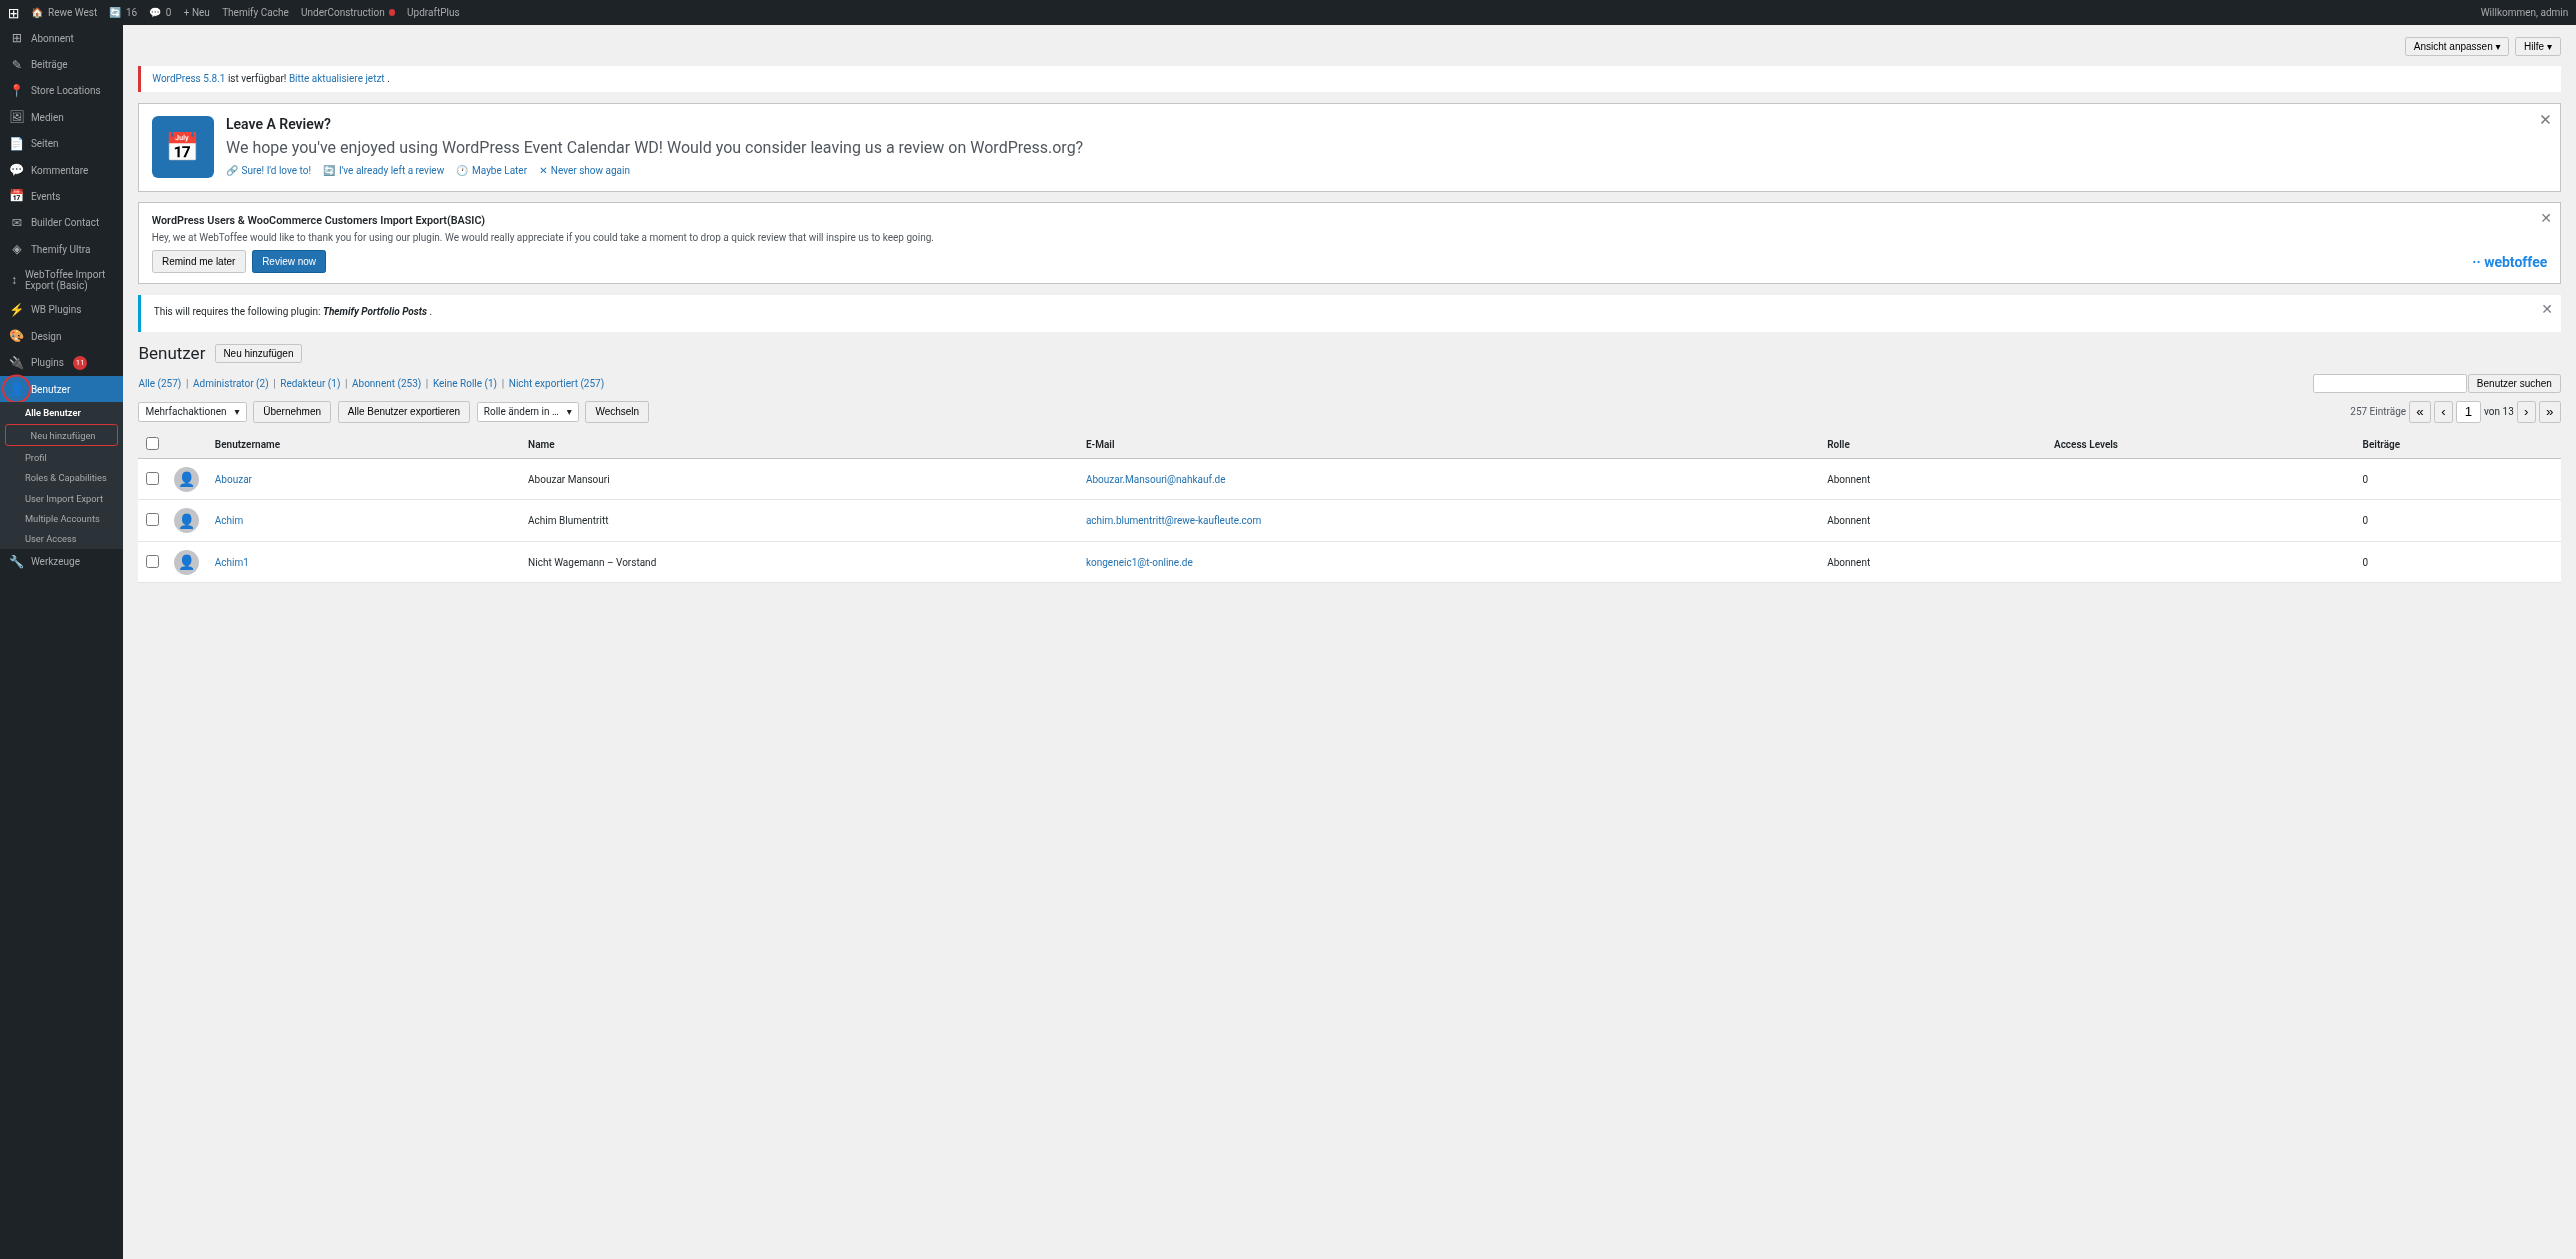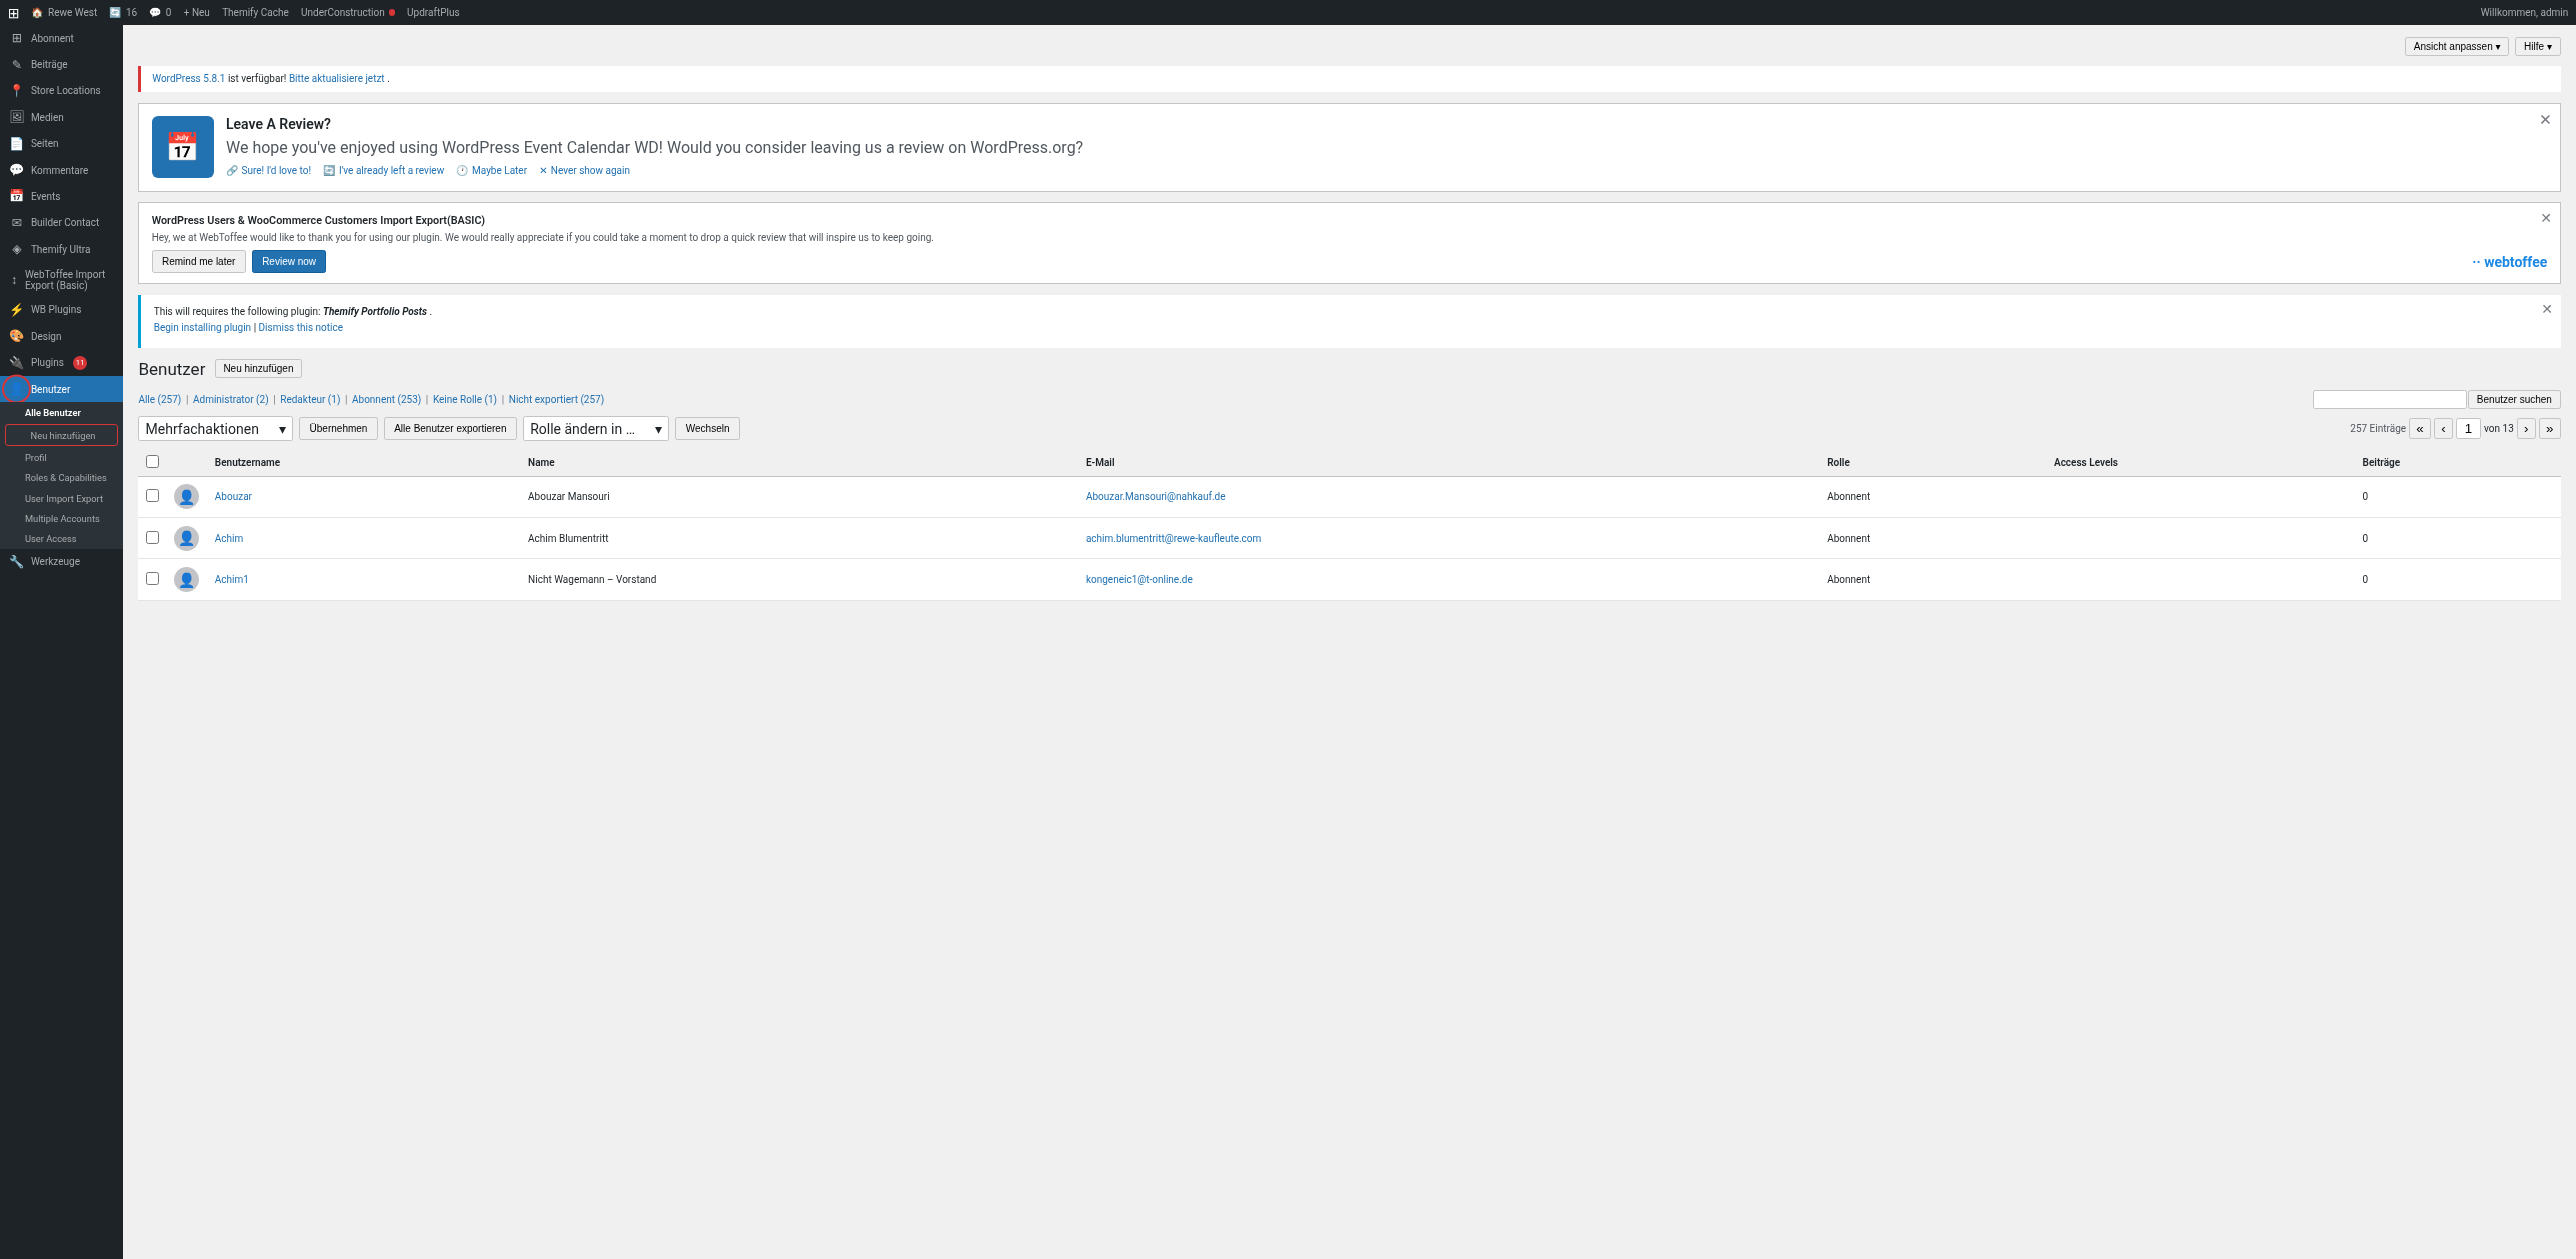--- a/index.html
+++ b/index.html
@@ -355,11 +355,6 @@
         <span>This will requires the following plugin: </span>
         <em><strong>Themify Portfolio Posts</strong></em>
         <span>.</span>
-      </p>
-      <p>
-        <a>Begin installing plugin</a>
-        <span> | </span>
-        <a>Dismiss this notice</a>
       </p>
       <button class="notice-close">✕</button>
     </div>

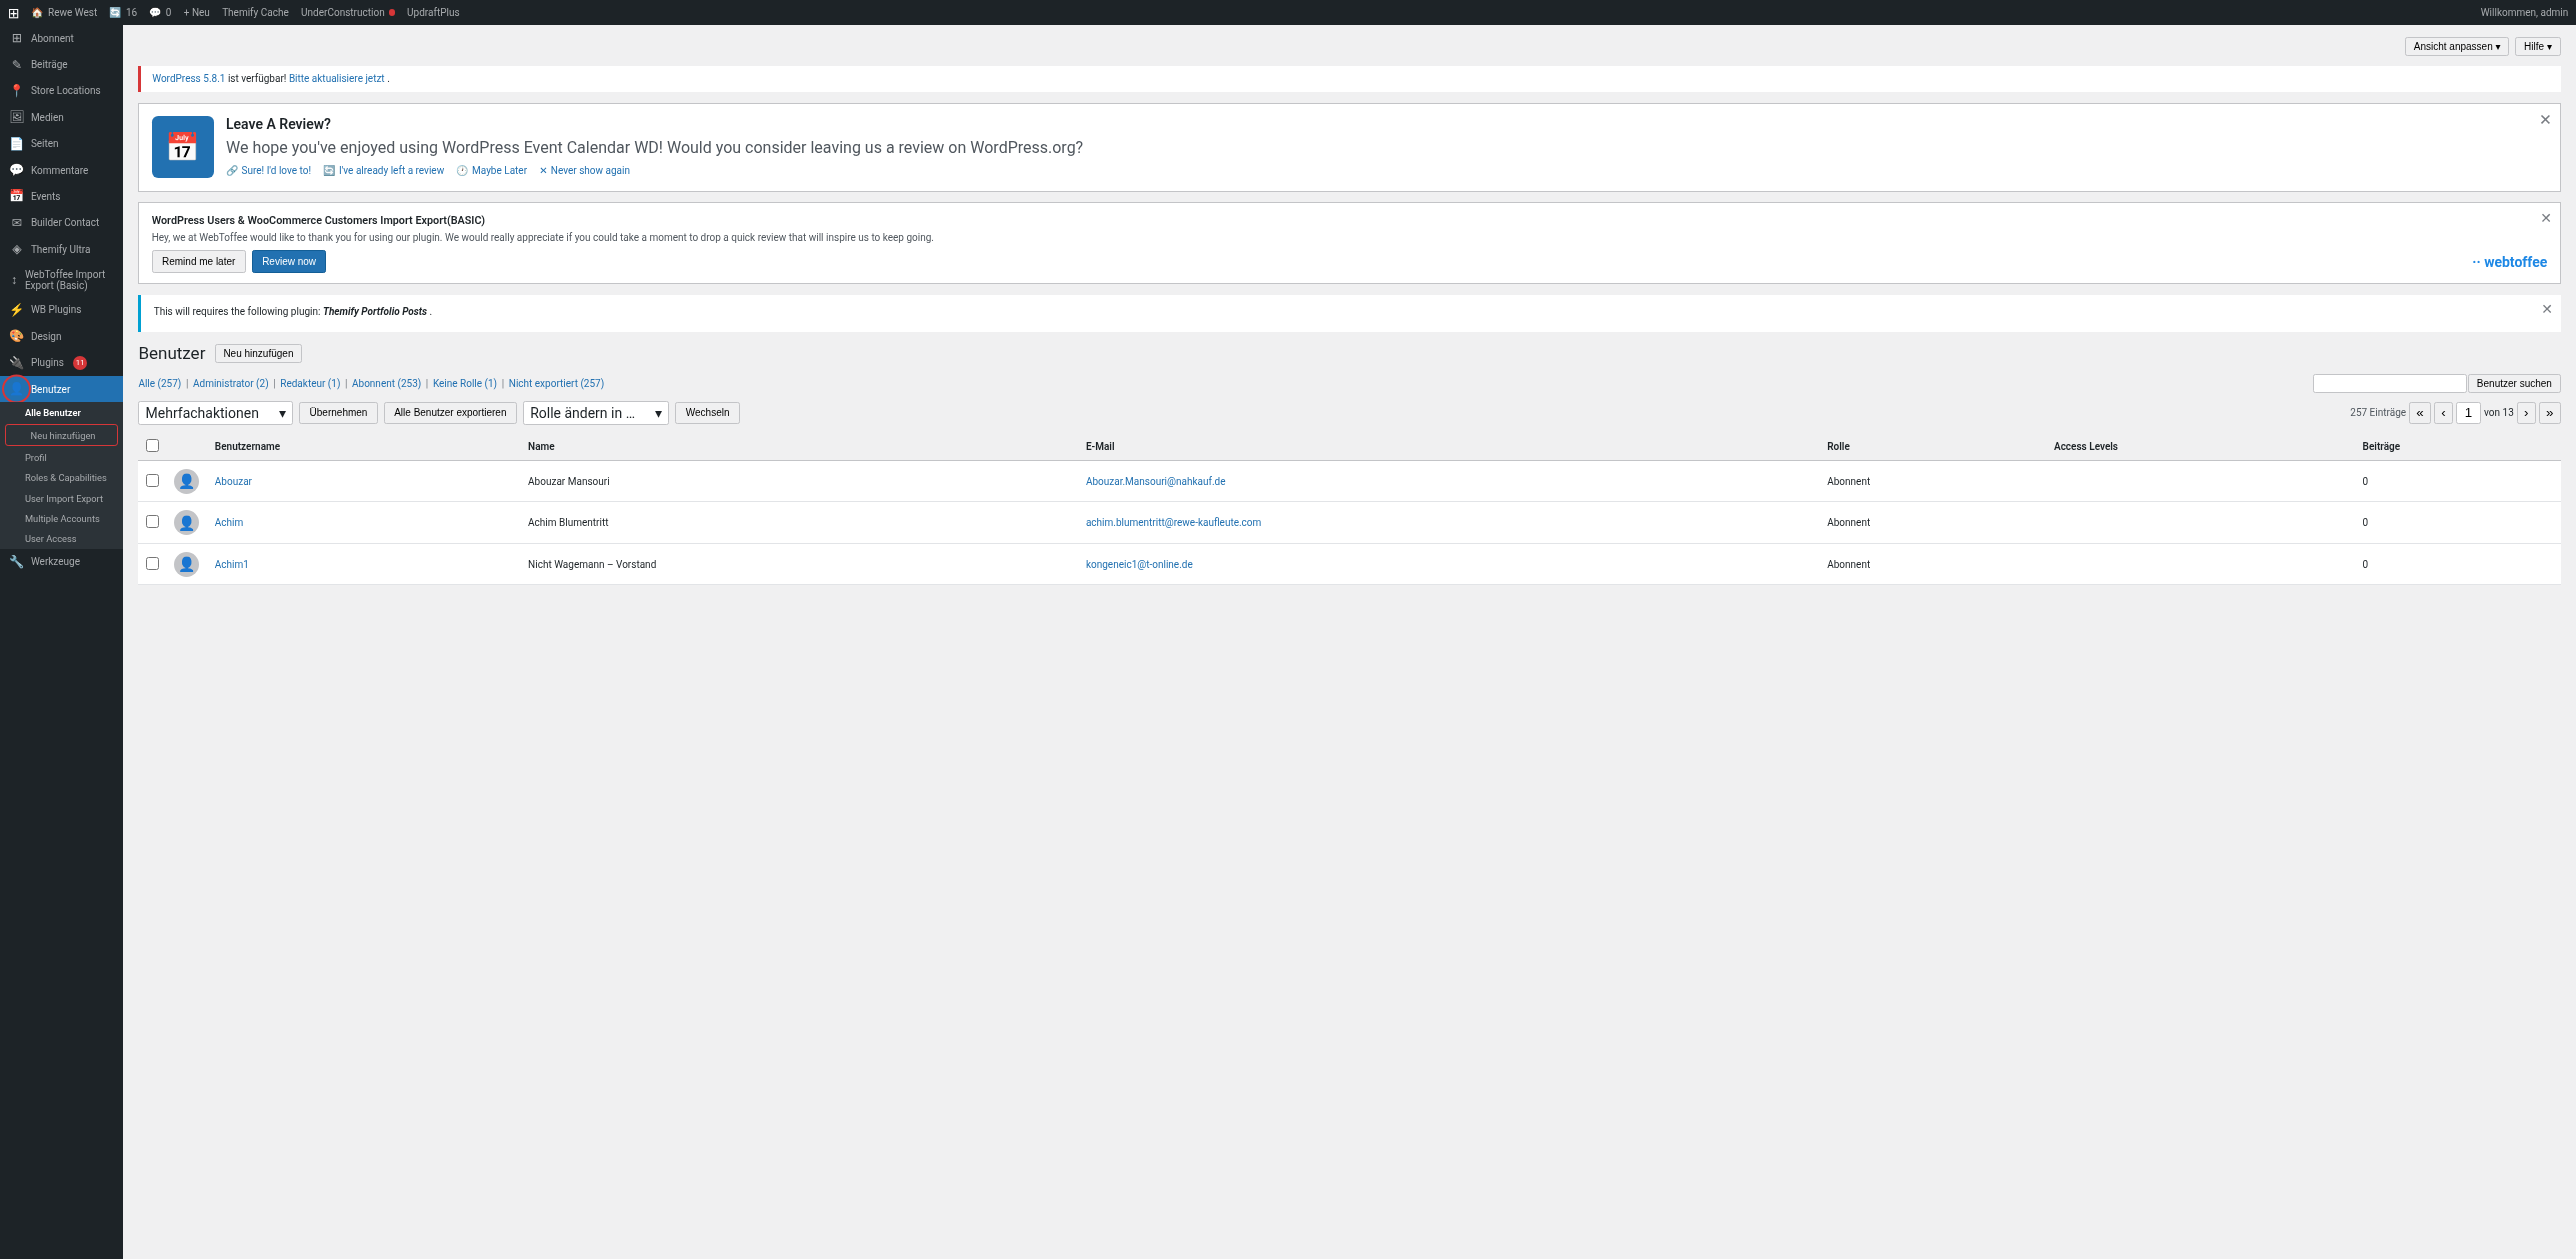--- a/index.html
+++ b/index.html
@@ -141,8 +141,8 @@
     
     .action-bar { display: flex; align-items: center; gap: 6.2px; margin-bottom: 7.7px; }
     .select-dropdown {
-      border: 0.8px solid #c3c4c7; padding: 3.1px 6.2px; border-radius: 2.3px; font-size: 14px; background: #fff; cursor: pointer;
-      display: flex; align-items: center; gap: 20px;
+      border: 0.8px solid #c3c4c7; padding: 3.1px 6.2px; border-radius: 2.3px; font-size: 10px; background: #fff; cursor: pointer;
+      display: flex; align-items: center; gap: 8px;
     }
     .pagination { margin-left: auto; display: flex; align-items: center; gap: 3.1px; font-size: 10px; }
     .pagination button { background: #f0f0f1; border: 0.8px solid #c3c4c7; padding: 2.3px 6.2px; border-radius: 2.3px; cursor: pointer; }

